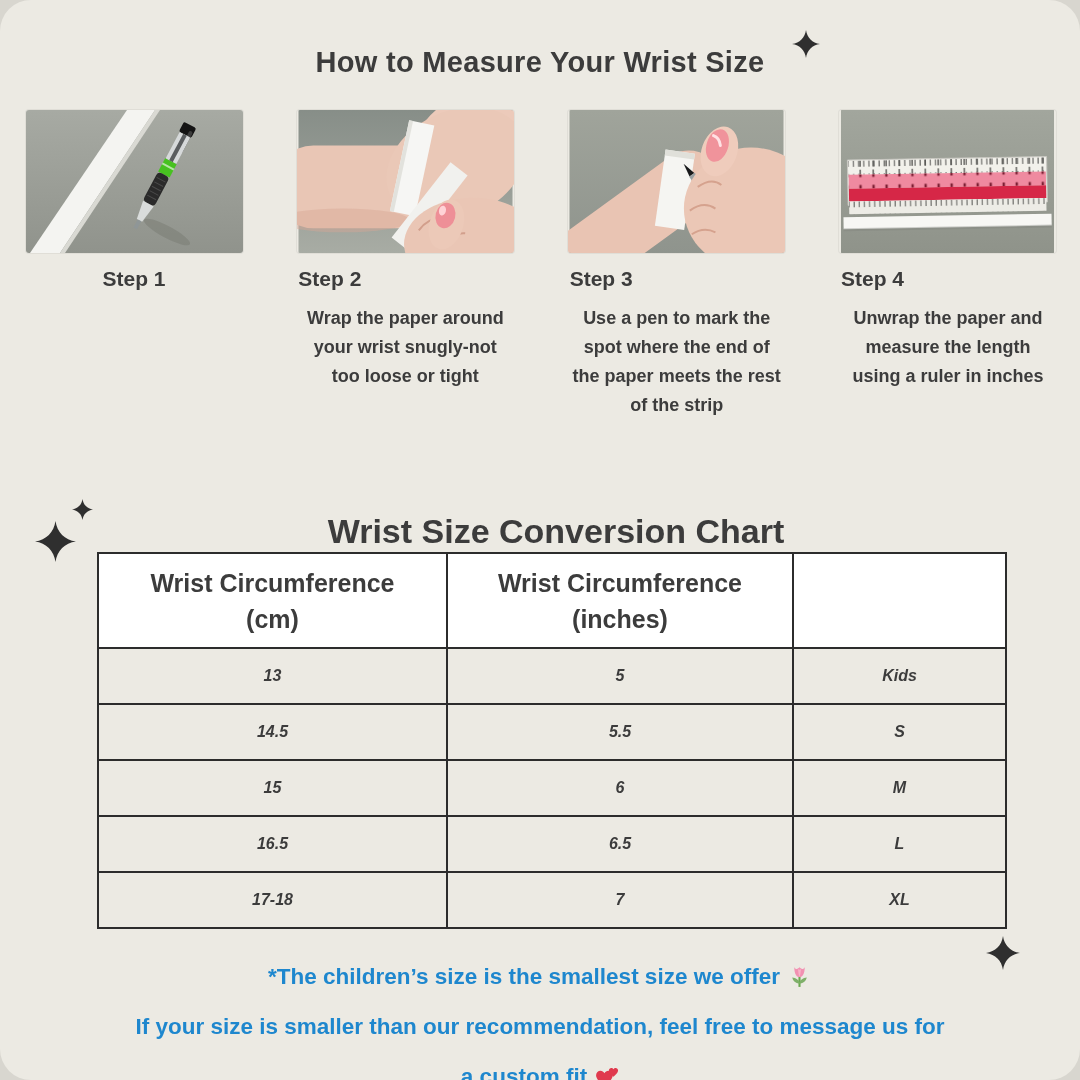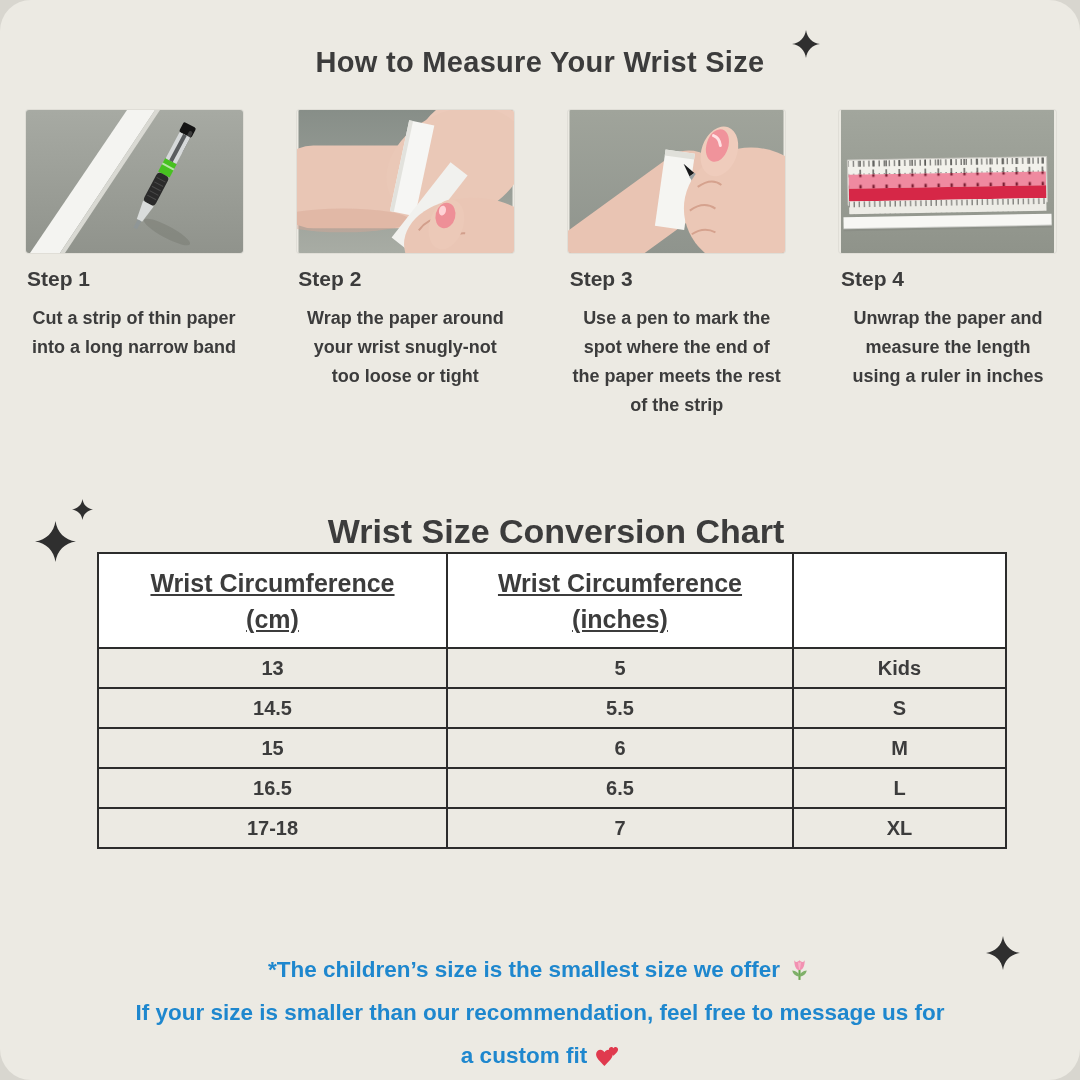--- a/index.html
+++ b/index.html
@@ -97,7 +97,6 @@
       </div>
       <figcaption>
         <div class="step-label">Step 1</div>
-        <p class="step-desc">Cut a strip of thin paper into a long narrow band</p>
       </figcaption>
     </figure>
 

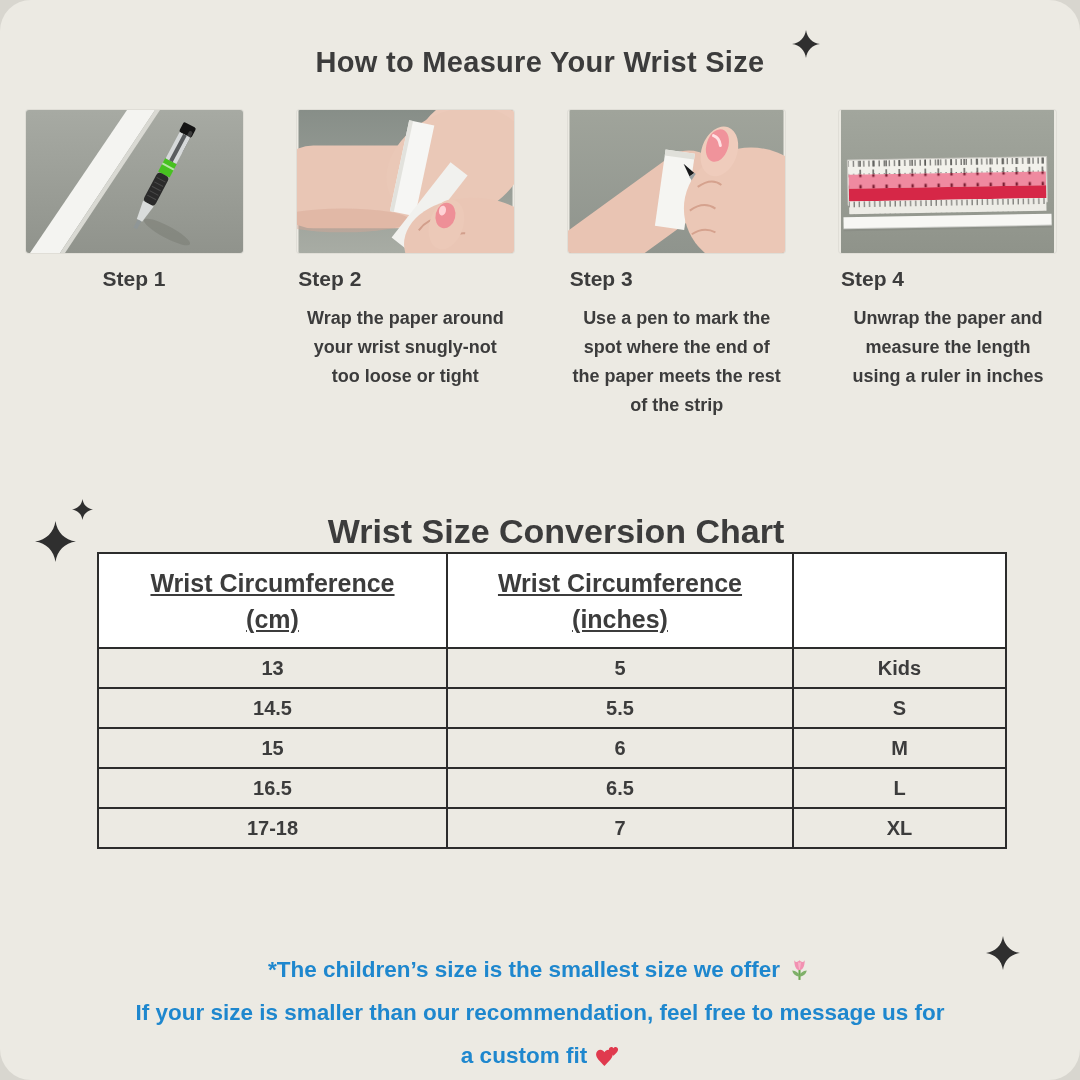--- a/index.html
+++ b/index.html
@@ -45,7 +45,7 @@
   .size-table th, .size-table td {
     border:2px solid #2c2c2c; text-align:center; padding:0;
   }
-  .size-table thead th { background:#ffffff; height:95px; font-size:25px; line-height:36px;text-decoration:underline; }
+  .size-table thead th { background:#ffffff; height:95px; font-size:25px; line-height:36px; }
   .size-table tbody td { height:40px; font-size:20px; background:transparent; }
 
   .footer {

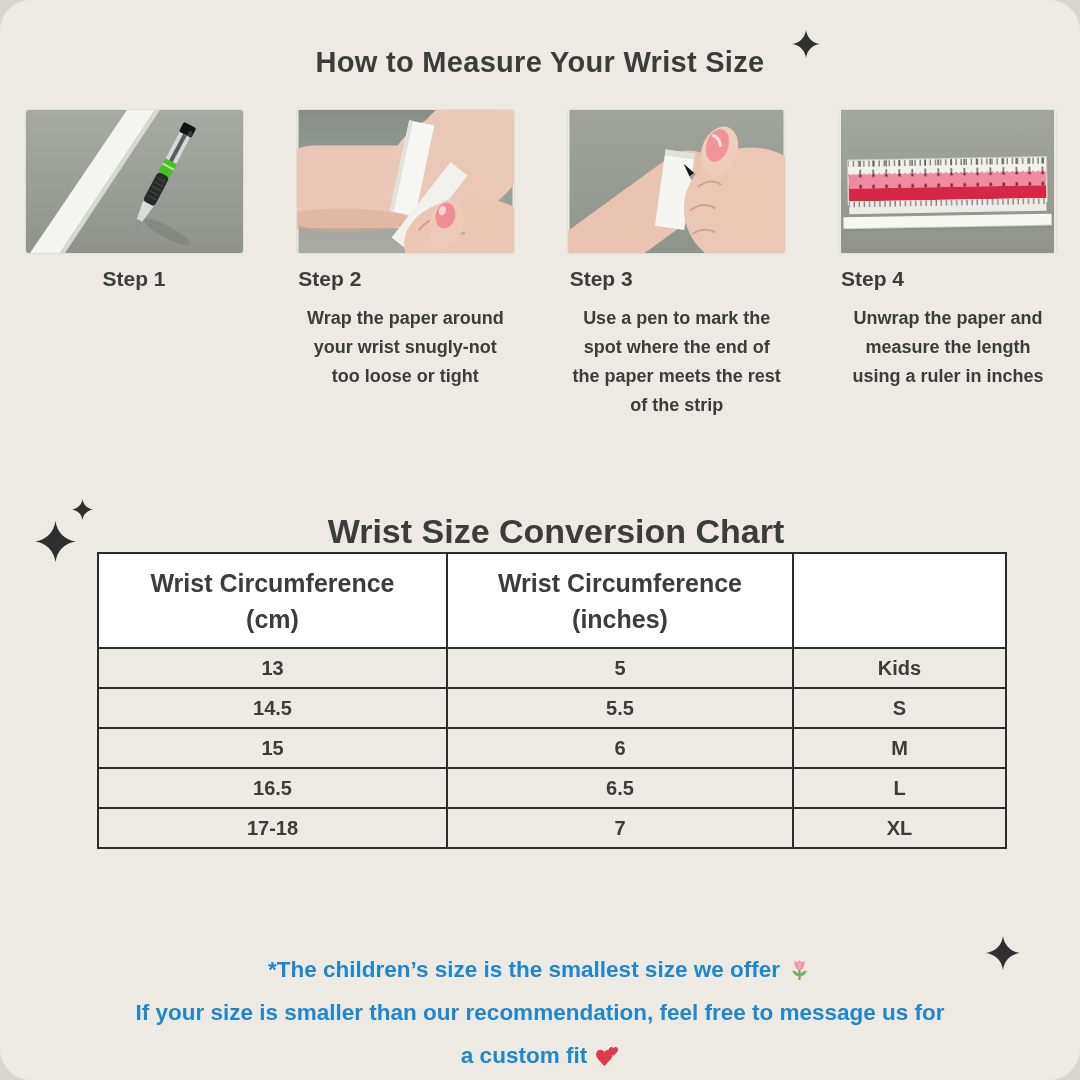--- a/index.html
+++ b/index.html
@@ -46,7 +46,7 @@
     border:2px solid #2c2c2c; text-align:center; padding:0;
   }
   .size-table thead th { background:#ffffff; height:95px; font-size:25px; line-height:36px; }
-  .size-table tbody td { height:40px; font-size:20px; background:transparent; }
+  .size-table tbody td { height:56px; font-size:16px; background:transparent;font-style:italic; }
 
   .footer {
     position:absolute; top:944px; left:0; width:100%;

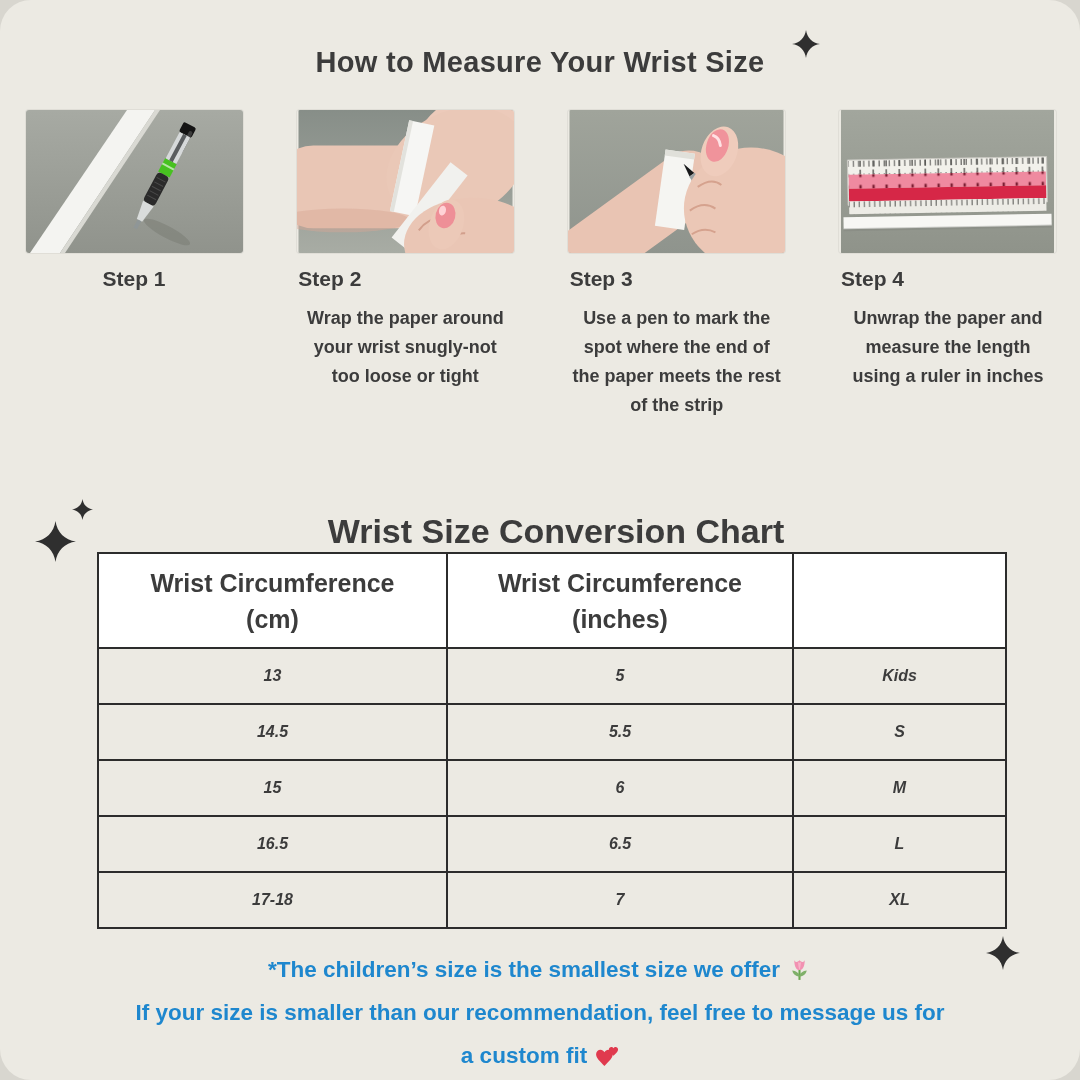--- a/index.html
+++ b/index.html
@@ -52,7 +52,7 @@
     position:absolute; top:944px; left:0; width:100%;
     text-align:center; color:#1e87ce; font-size:22.5px; line-height:34px;
   }
-  .footer p { margin:9px; }
+  .footer p { margin:16px; }
   .emoji { display:inline-block; vertical-align:-5px; margin-left:7px; width:25px; height:25px; }
 </style>
 </head>

